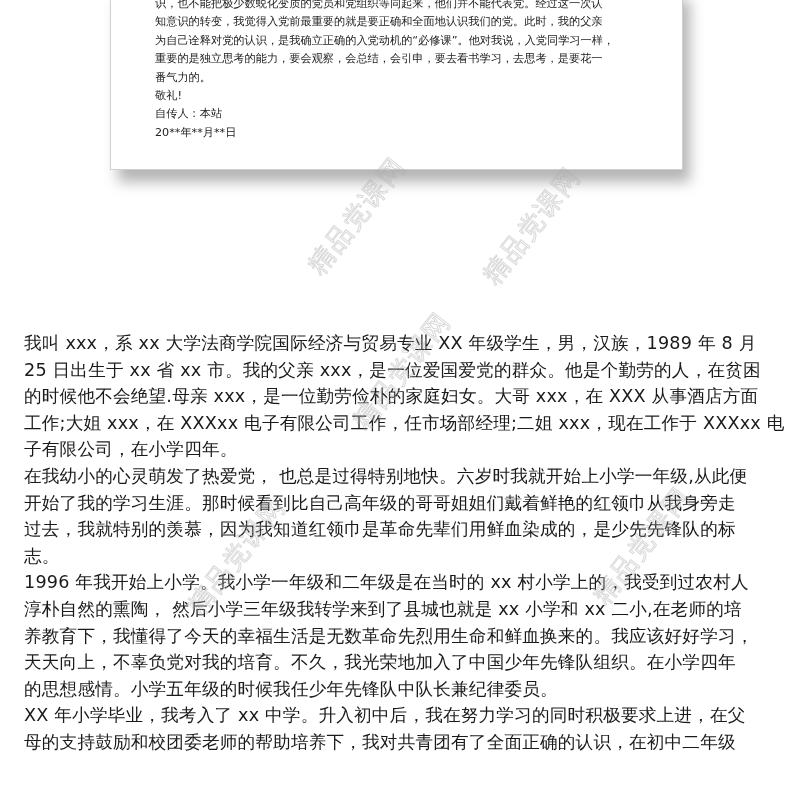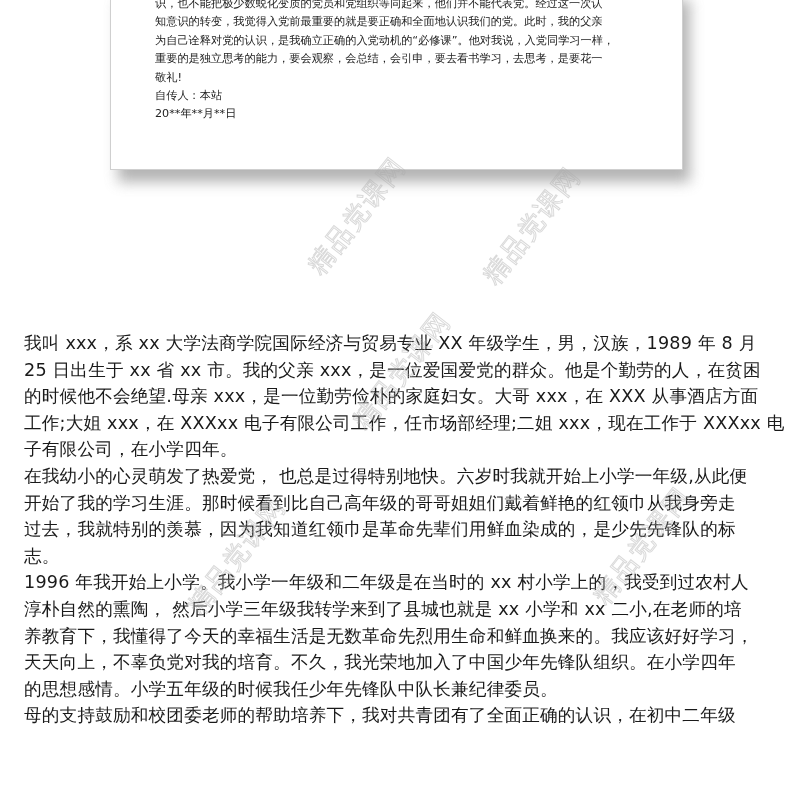--- a/index.html
+++ b/index.html
@@ -89,6 +89,7 @@
     <span class="line">知意识的转变，我觉得入党前最重要的就是要正确和全面地认识我们的党。此时，我的父亲</span>
     <span class="line">为自己诠释对党的认识，是我确立正确的入党动机的“必修课”。他对我说，入党同学习一样，</span>
     <span class="line">重要的是独立思考的能力，要会观察，会总结，会引申，要去看书学习，去思考，是要花一</span>
+    <span class="line">番气力的。</span>
     <span class="line">敬礼!</span>
     <span class="line">自传人：本站</span>
     <span class="line">20**年**月**日</span>

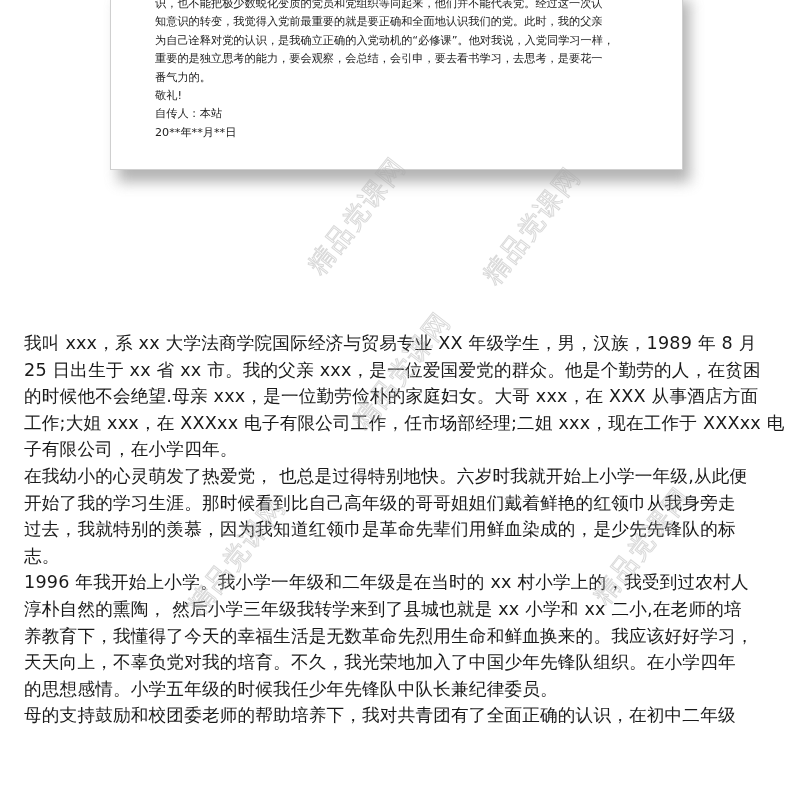--- a/index.html
+++ b/index.html
@@ -111,6 +111,7 @@
   <span class="line">养教育下，我懂得了今天的幸福生活是无数革命先烈用生命和鲜血换来的。我应该好好学习，</span>
   <span class="line">天天向上，不辜负党对我的培育。不久，我光荣地加入了中国少年先锋队组织。在小学四年</span>
   <span class="line">的思想感情。小学五年级的时候我任少年先锋队中队长兼纪律委员。</span>
+  <span class="line">XX 年小学毕业，我考入了 xx 中学。升入初中后，我在努力学习的同时积极要求上进，在父</span>
   <span class="line">母的支持鼓励和校团委老师的帮助培养下，我对共青团有了全面正确的认识，在初中二年级</span>
 </div>
 

